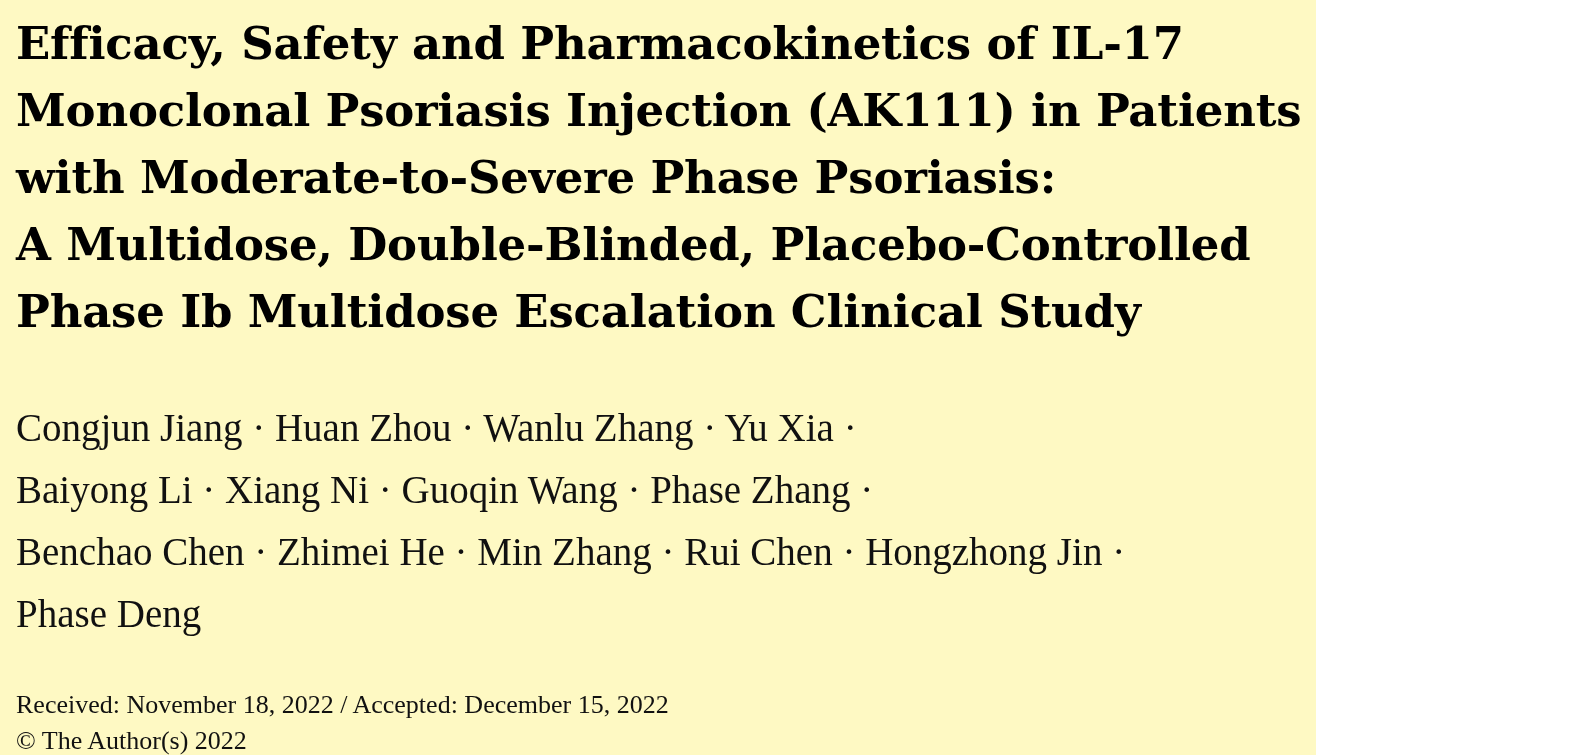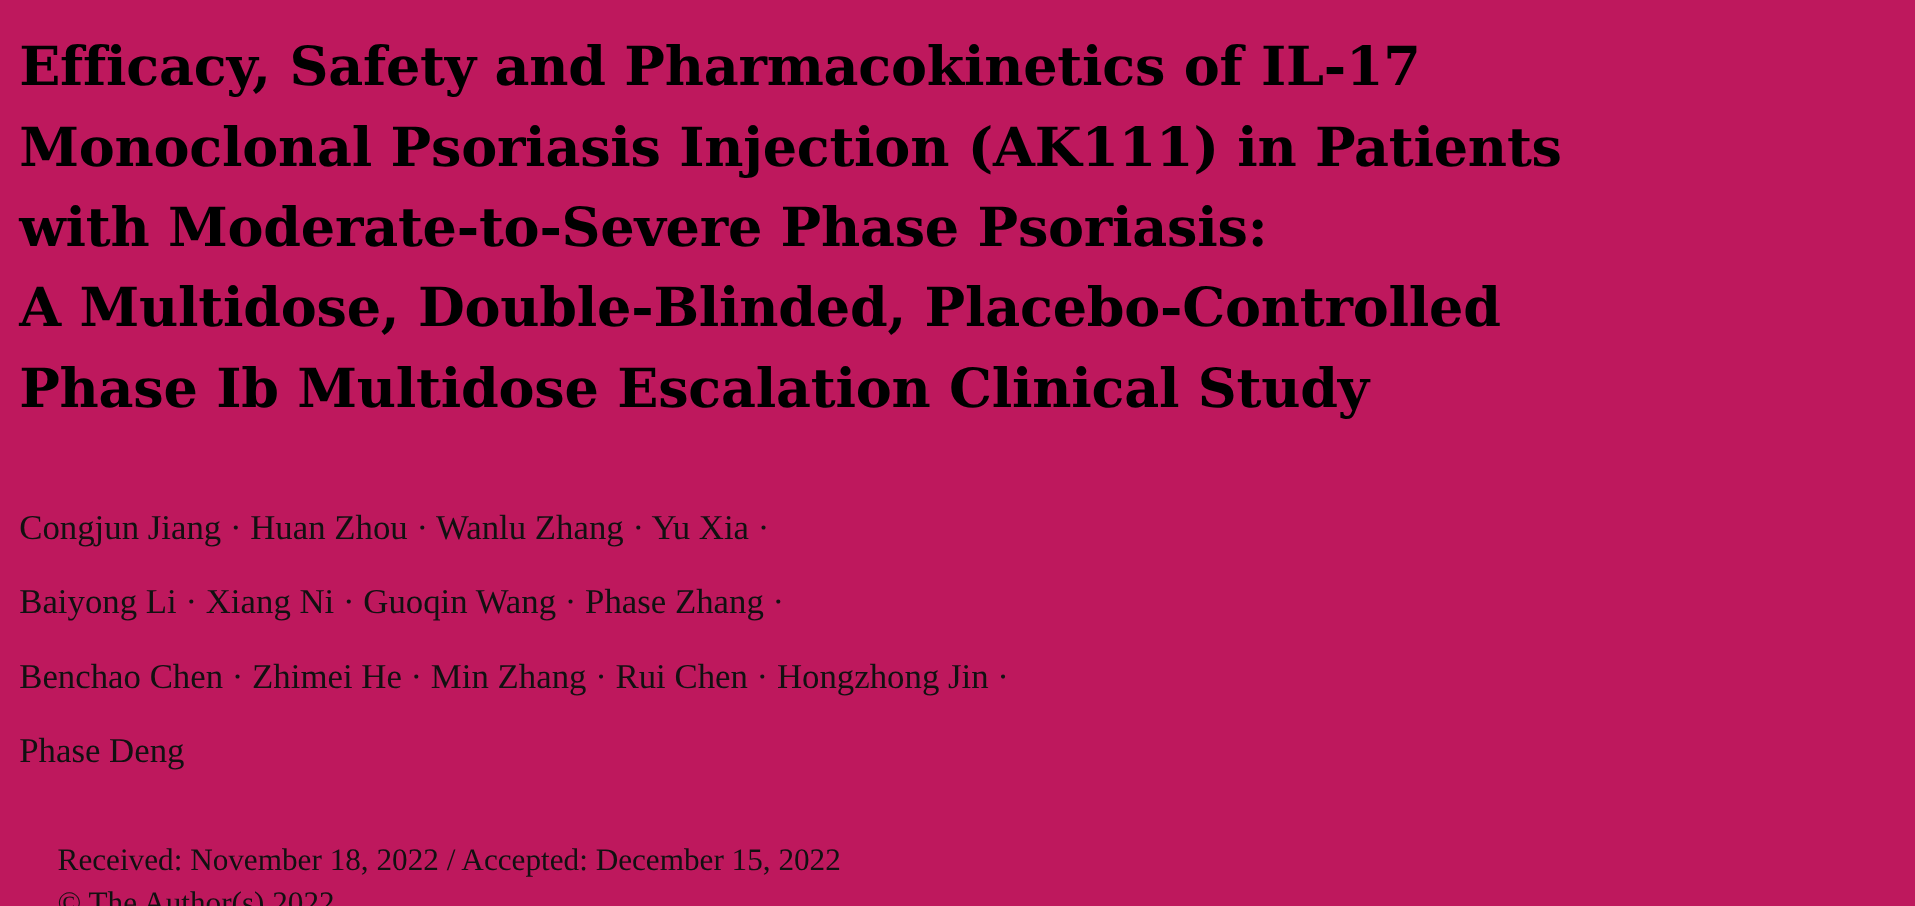--- a/index.html
+++ b/index.html
@@ -16,10 +16,10 @@
   }
   .page {
     box-sizing: border-box;
-    width: 1596px;
+    width: 1316px;
     height: 755px;
-    padding: 22px 20px 0 16px;
-    background: #be185d;
+    padding: 10px 20px 0 16px;
+    background: #fef9c3;
   }
   .title {
     font-family: "DejaVu Serif", serif;

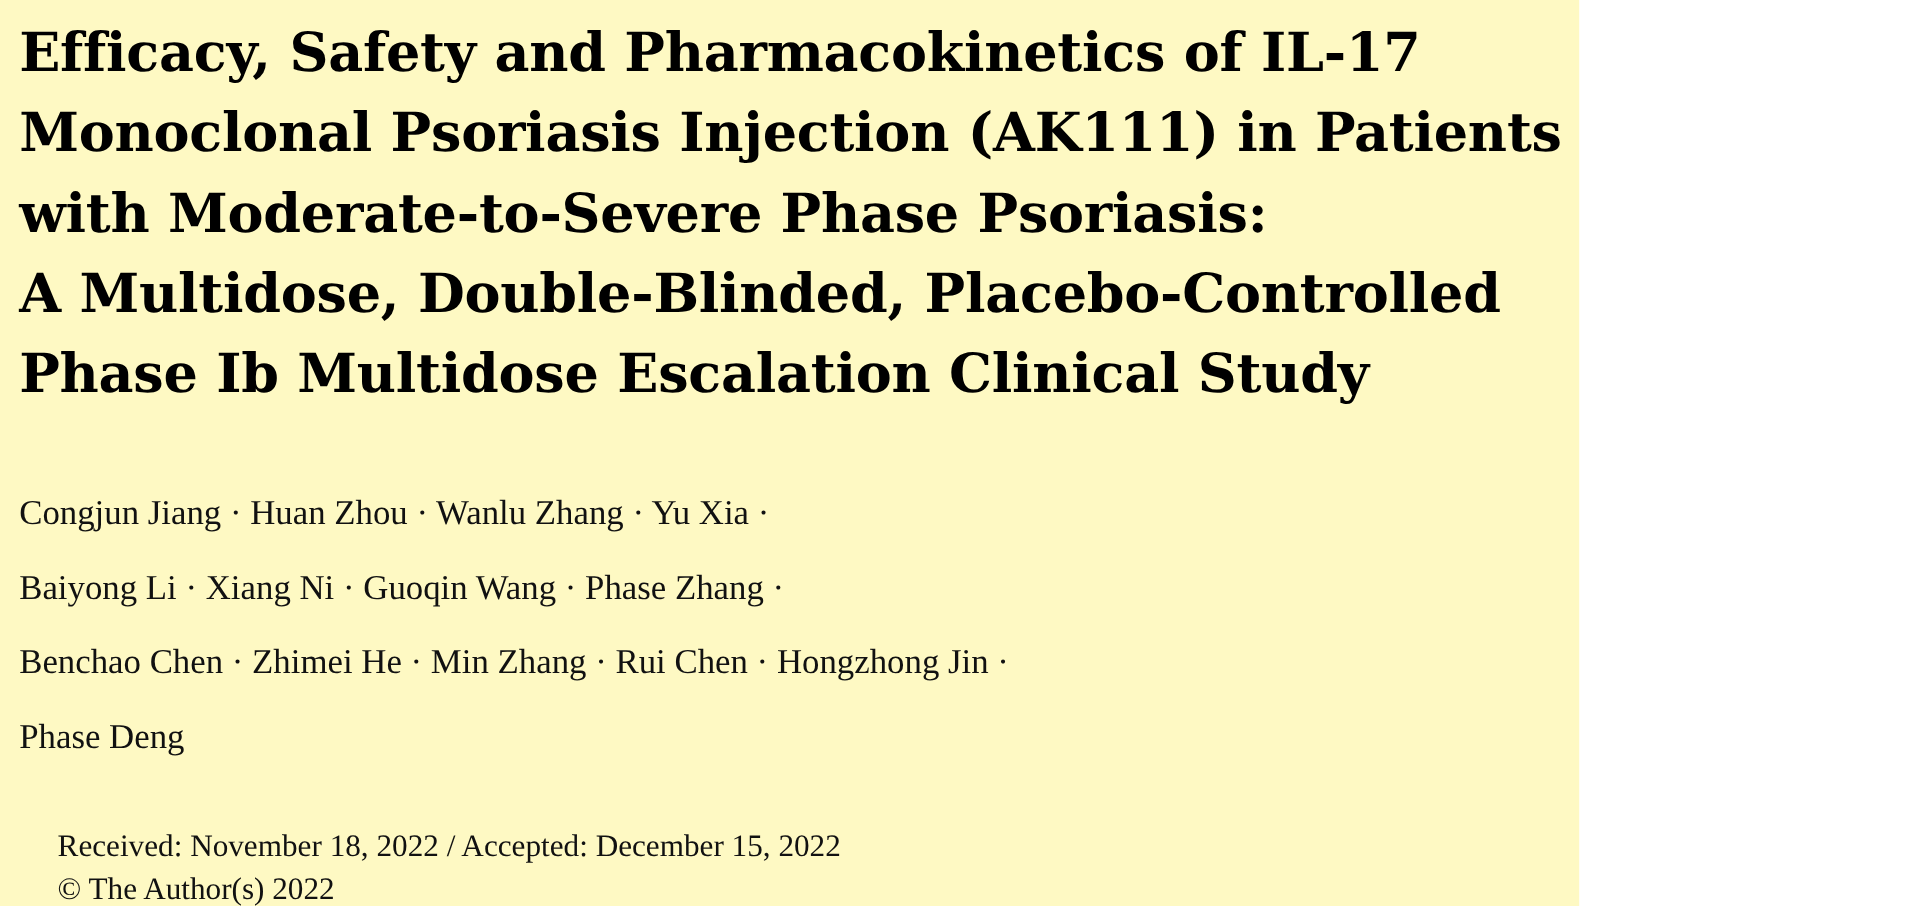--- a/index.html
+++ b/index.html
@@ -40,7 +40,7 @@
   .authors .aline {
     display: block;
     font-family: "Liberation Serif", serif;
-    font-size: 29px;
+    font-size: 39px;
     line-height: 62px;
     color: #111111;
     white-space: nowrap;

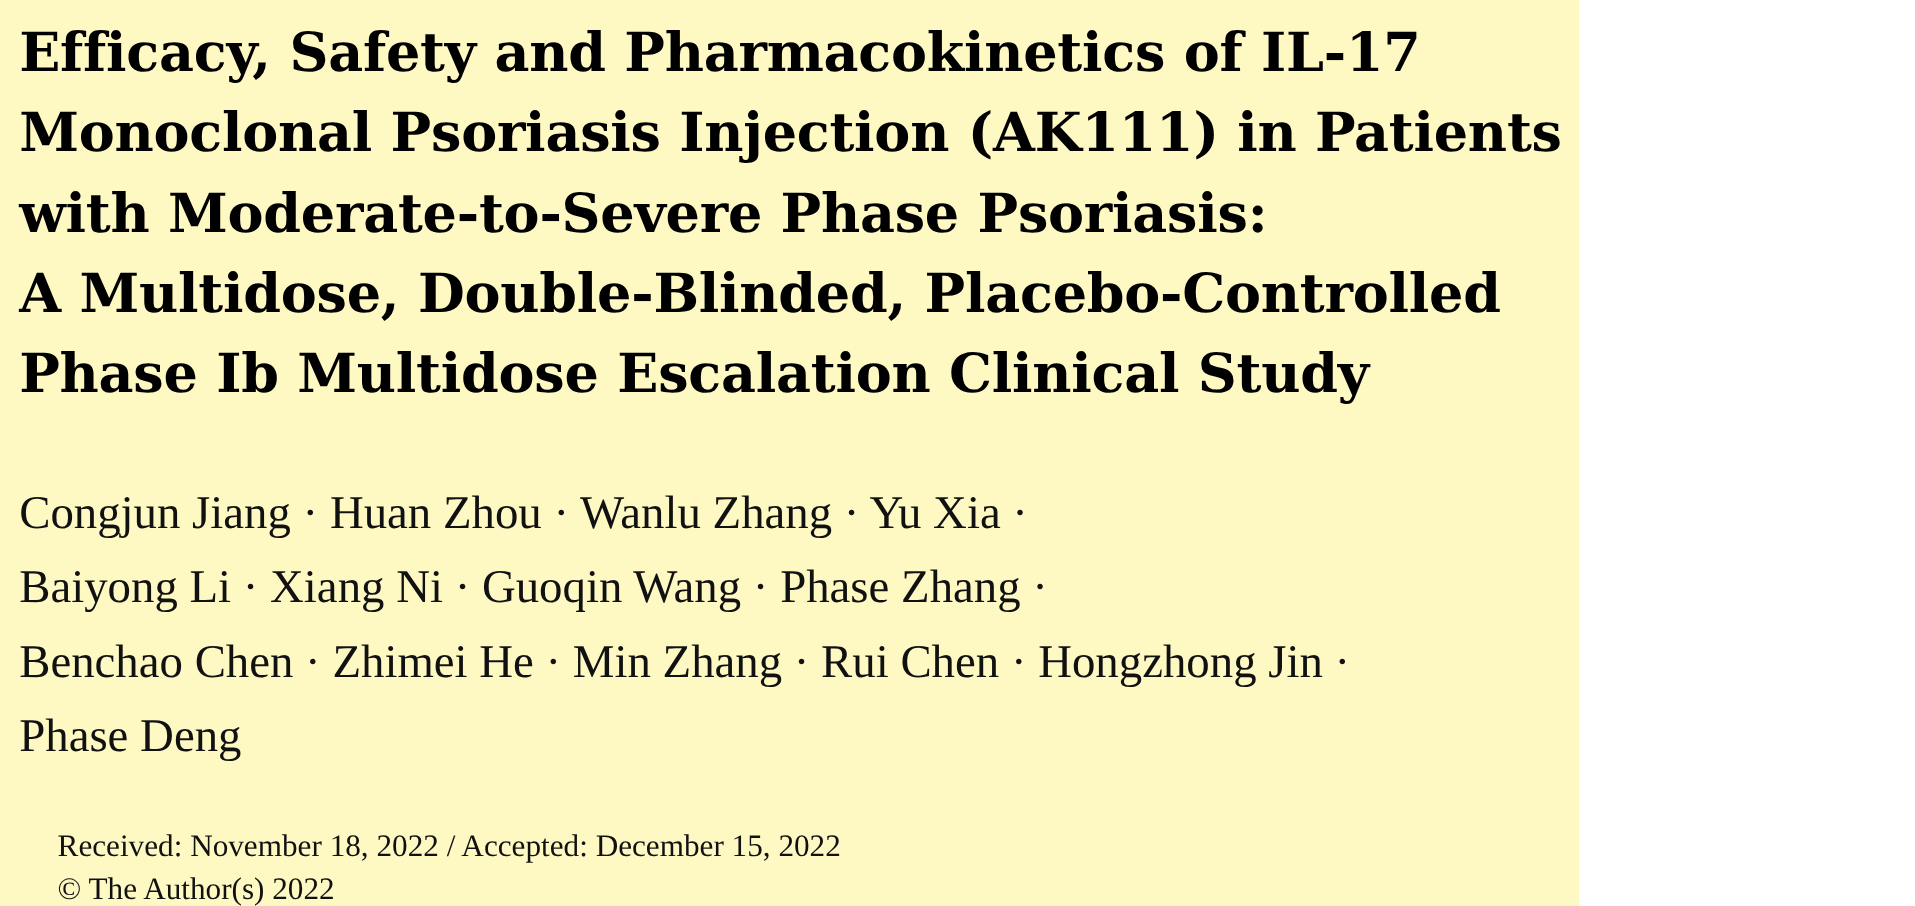--- a/index.html
+++ b/index.html
@@ -55,7 +55,6 @@
     line-height: 36px;
     color: #111111;
     white-space: nowrap;
-    margin-left: 32px;
   }
 </style>
 </head>

